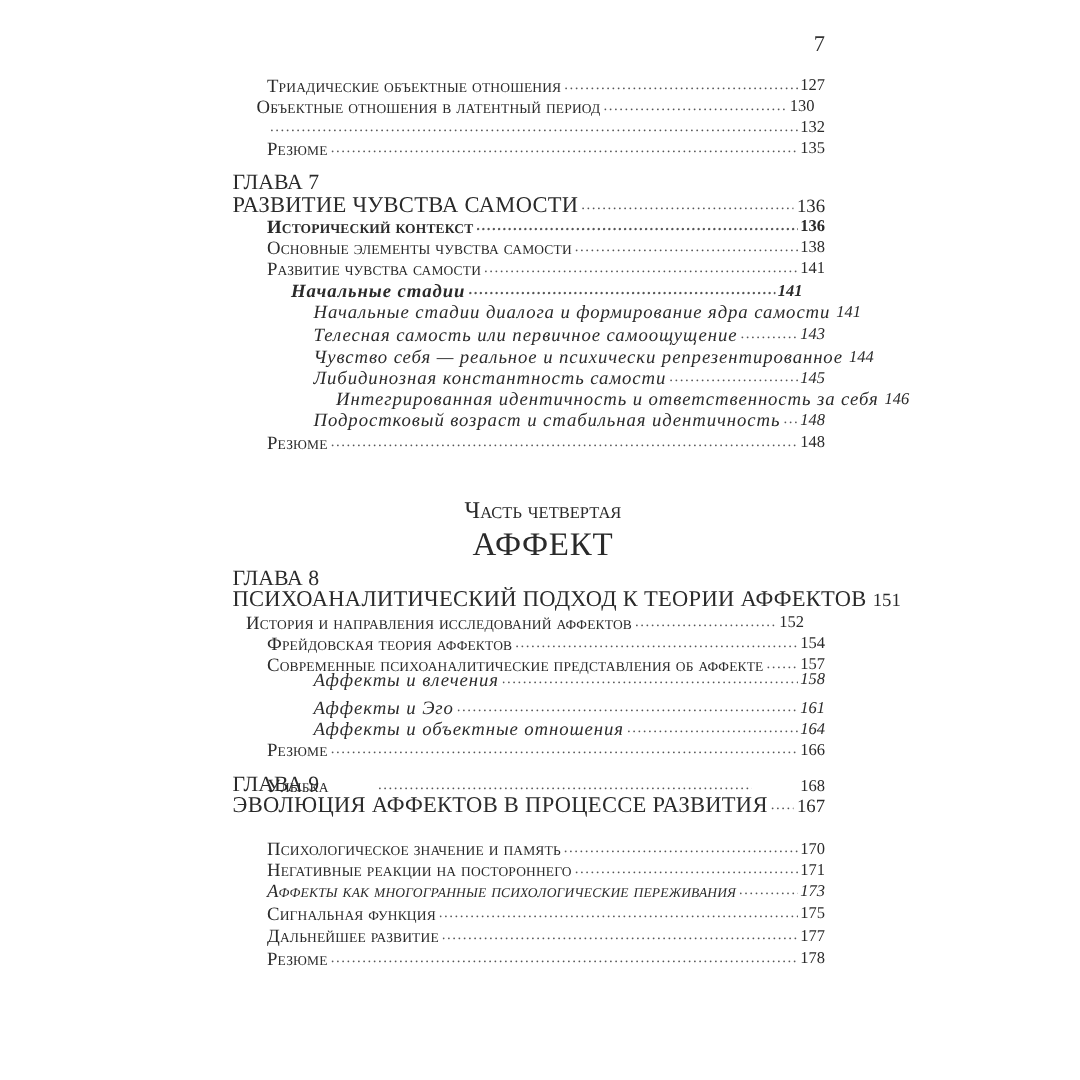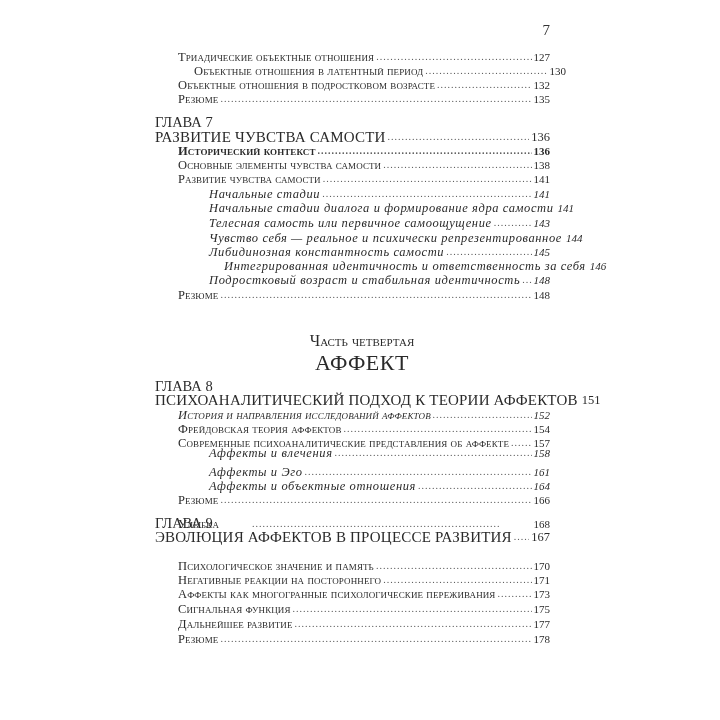--- a/index.html
+++ b/index.html
@@ -54,7 +54,7 @@
     <span class="leader"></span>
     <span class="page">127</span>
   </div>
-  <div class="row lvl1" style="top:64px;left:194px;width:372px;">
+  <div class="row lvl1" style="top:64px;left:171px;width:372px;">
     <span class="label">Объектные отношения в латентный период</span>
     <span class="leader"></span>
     <span class="page">130</span>

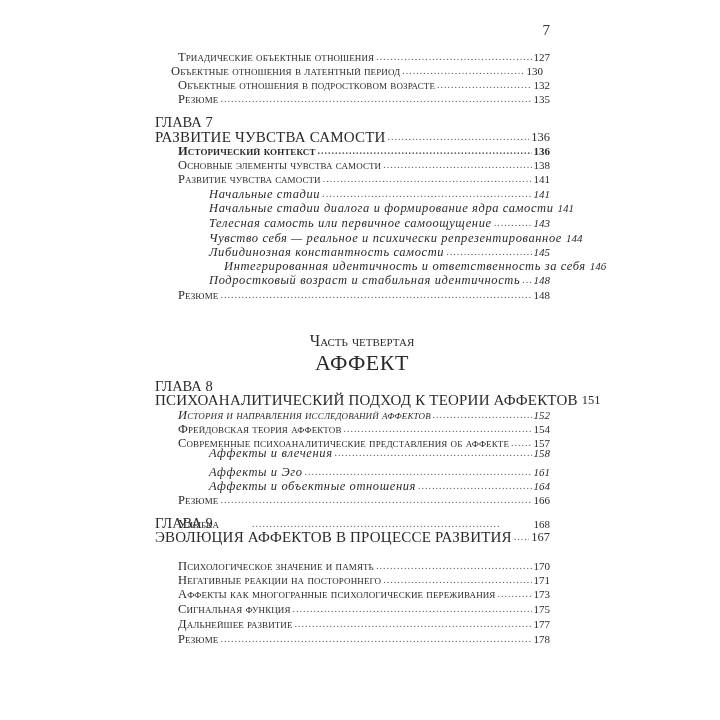--- a/index.html
+++ b/index.html
@@ -60,7 +60,6 @@
     <span class="page">130</span>
   </div>
   <div class="row lvl1" style="top:78px;left:178px;width:372px;">
-    <span class="label">Объектные отношения в подростковом возрасте</span>
     <span class="leader"></span>
     <span class="page">132</span>
   </div>

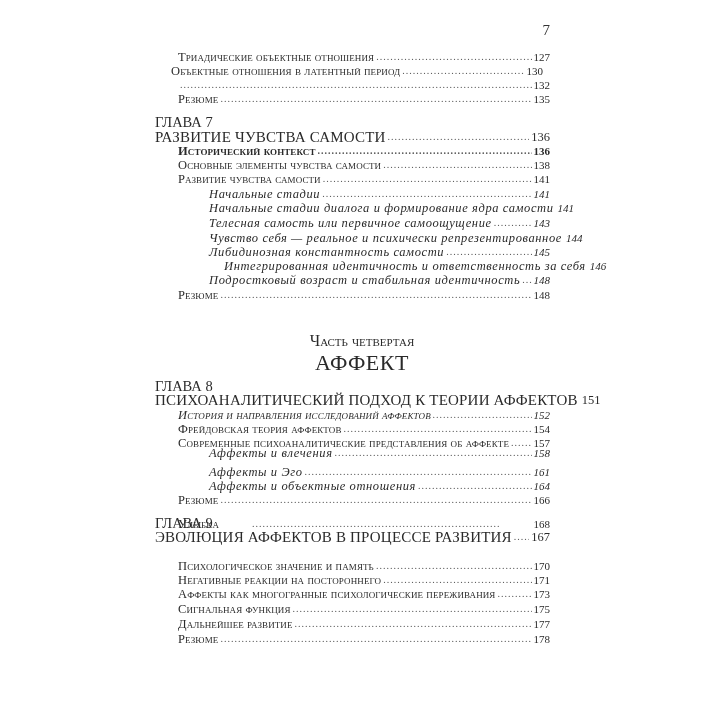--- a/index.html
+++ b/index.html
@@ -90,7 +90,7 @@
     <span class="leader"></span>
     <span class="page">141</span>
   </div>
-  <div class="row lvl2" style="top:187px;left:209px;width:341px;">
+  <div class="row lvl2" style="top:187px;left:194px;width:341px;font-weight:bold;">
     <span class="label">Начальные стадии</span>
     <span class="leader"></span>
     <span class="page">141</span>

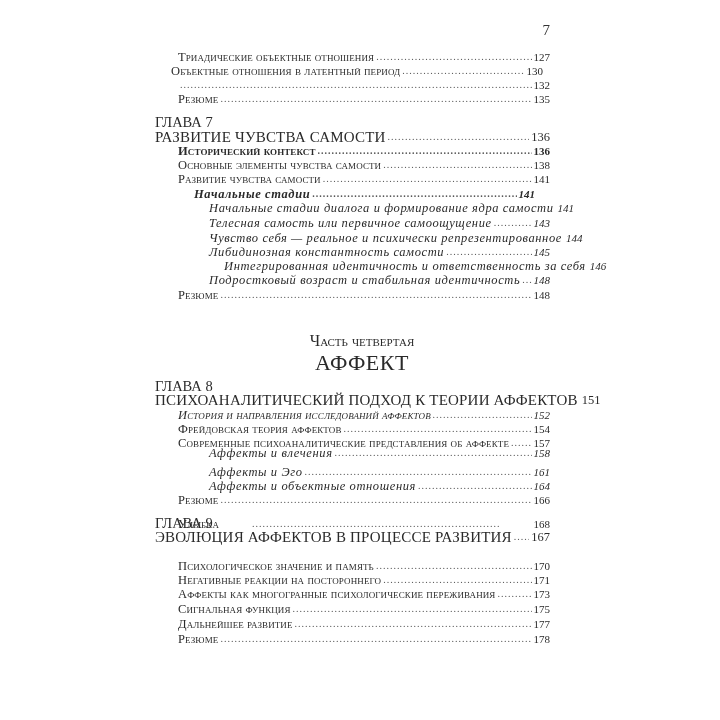--- a/index.html
+++ b/index.html
@@ -140,7 +140,7 @@
     <span class="leader"></span>
     <span class="page">151</span>
   </div>
-  <div class="row lvl1" style="top:408px;left:178px;width:372px;font-style:italic;">
+  <div class="row lvl1" style="top:408px;left:164px;width:372px;">
     <span class="label">История и направления исследований аффектов</span>
     <span class="leader"></span>
     <span class="page">152</span>

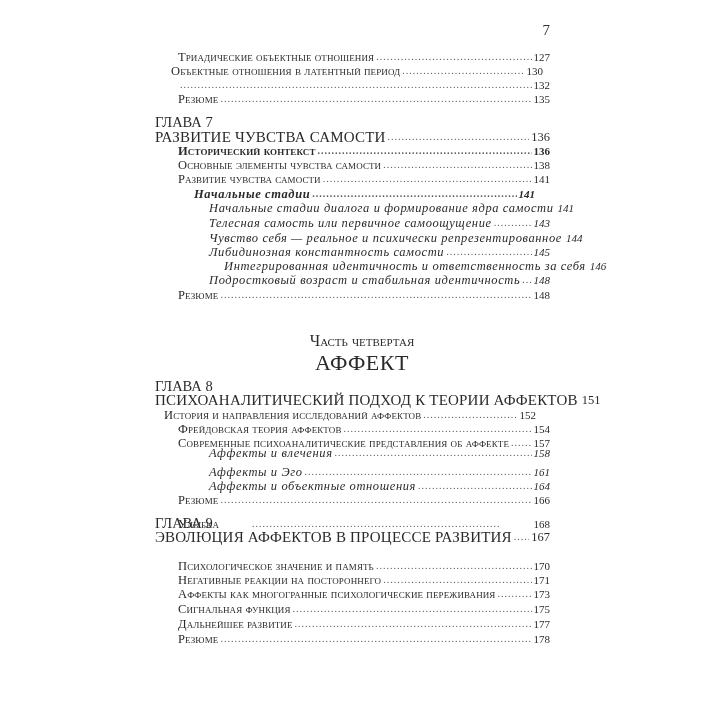--- a/index.html
+++ b/index.html
@@ -197,7 +197,7 @@
     <span class="leader"></span>
     <span class="page">171</span>
   </div>
-  <div class="row lvl1" style="top:587px;left:178px;width:372px;">
+  <div class="row lvl1" style="top:587px;left:178px;width:372px;font-style:italic;">
     <span class="label">Аффекты как многогранные психологические переживания</span>
     <span class="leader"></span>
     <span class="page">173</span>

